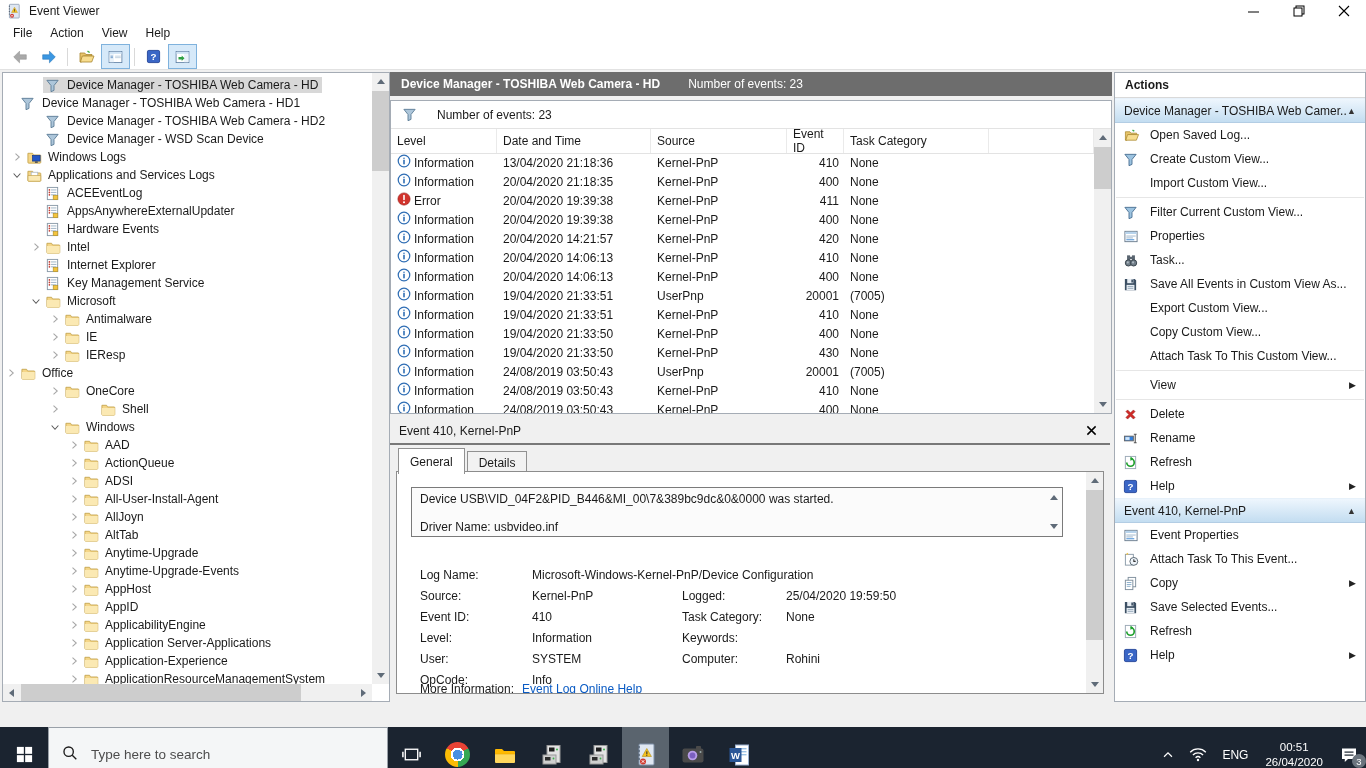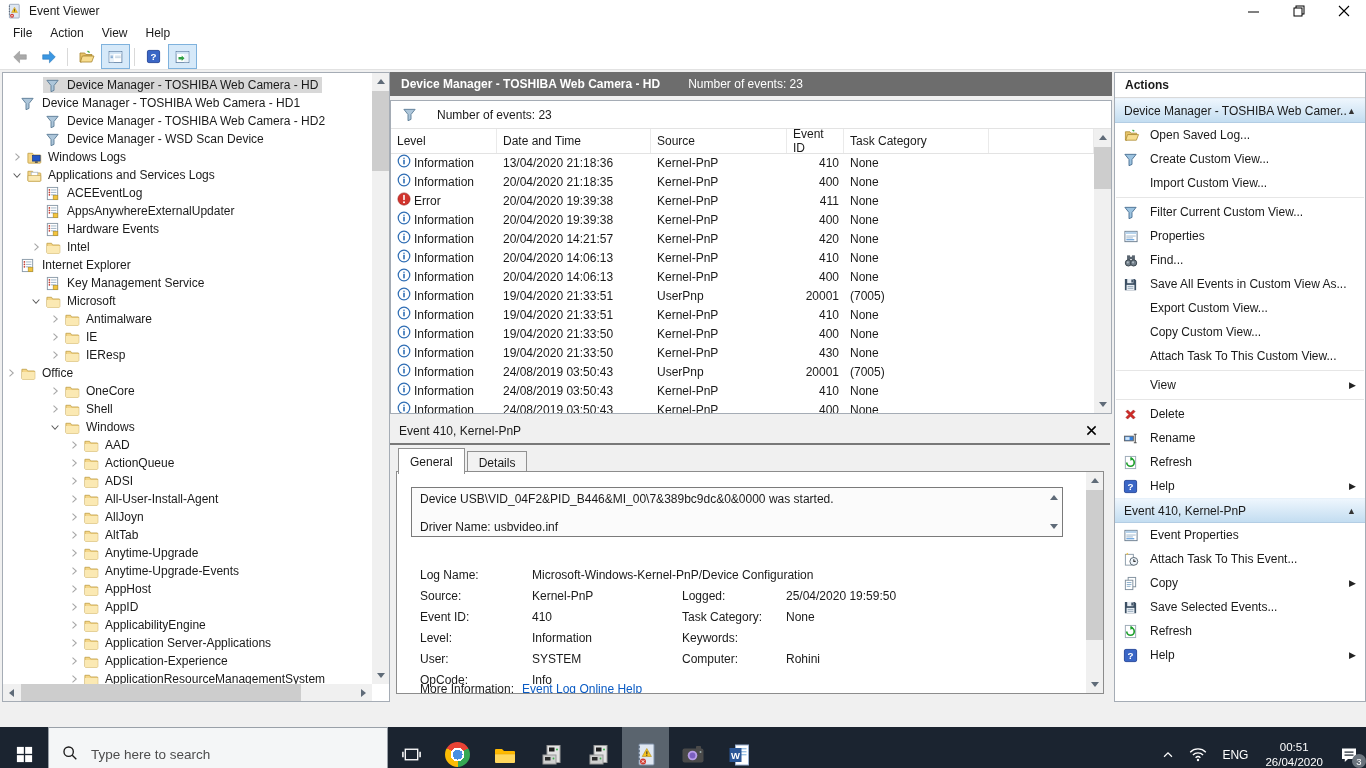--- a/index.html
+++ b/index.html
@@ -351,7 +351,7 @@
                 <span class="tlabel">Intel</span>
               </span>
             </div>
-            <div class="tree-row" style="">
+            <div class="tree-row" style="padding-left: 25px;">
               <span class="exp"></span>
               <span class="hl">
                 <span class="ticon">

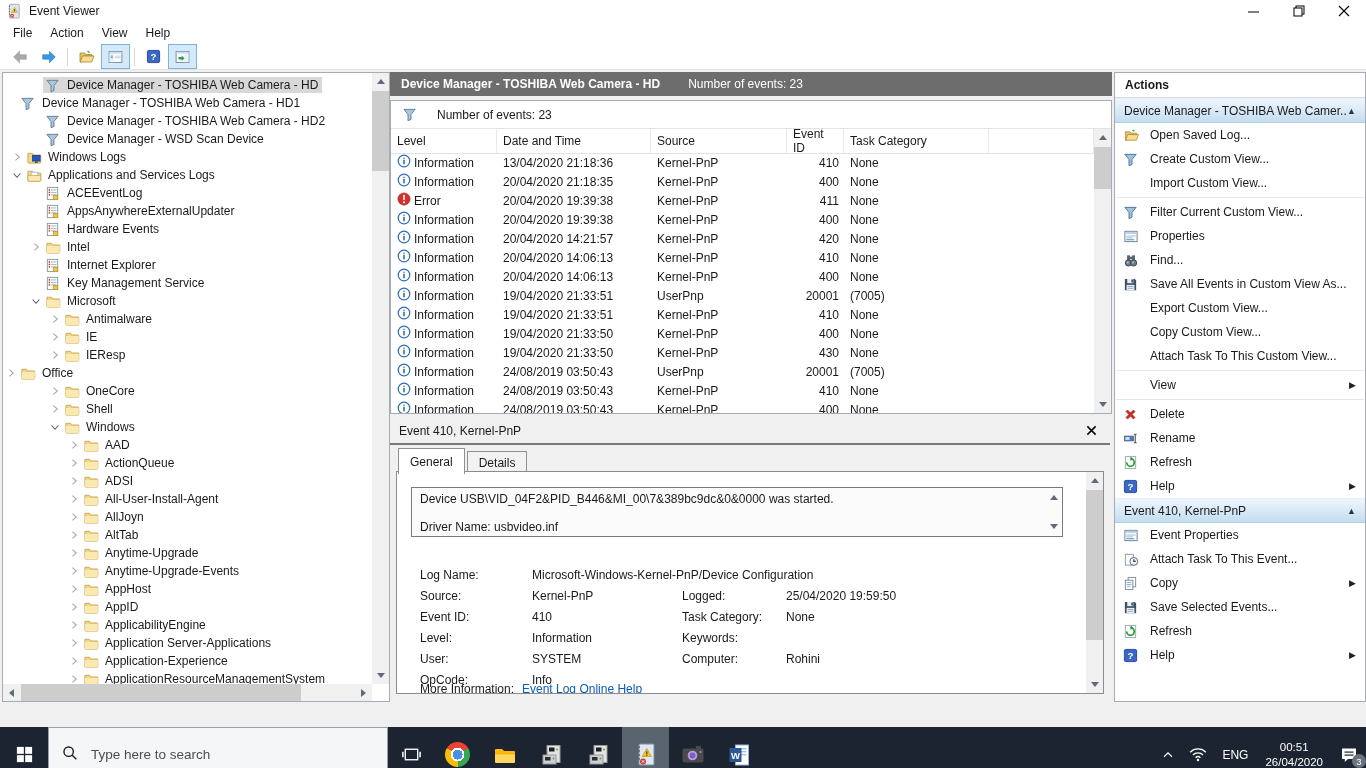--- a/index.html
+++ b/index.html
@@ -1157,7 +1157,7 @@
                   <circle cx="10.2" cy="10" r="1.1" fill="#aeb9c2"></circle>
                 </svg>
               </span>
-              <span class="a-label">Find...</span>
+              <span class="a-label">Task...</span>
             </div>
             <div class="a-item">
               <span class="a-icon">

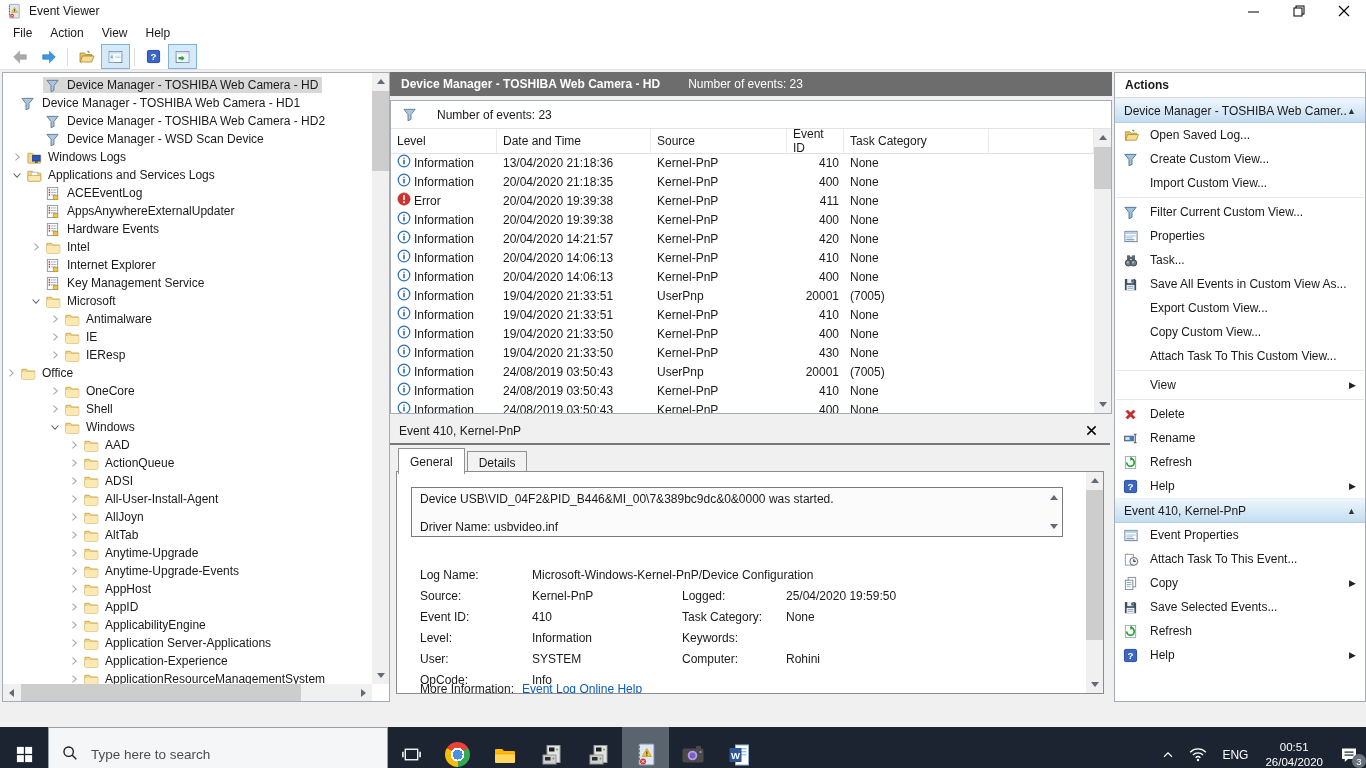--- a/index.html
+++ b/index.html
@@ -483,7 +483,7 @@
                 <span class="tlabel">OneCore</span>
               </span>
             </div>
-            <div class="tree-row" style="padding-left: 44px;">
+            <div class="tree-row" style="padding-left: 44px; gap: 36px;">
               <span class="exp">
                 <svg width="12" height="12" viewBox="0 0 16 16">
                   <path d="M6 3.5l5 4.5-5 4.5" fill="none" stroke="#a6a6a6" stroke-width="1.4"></path>

